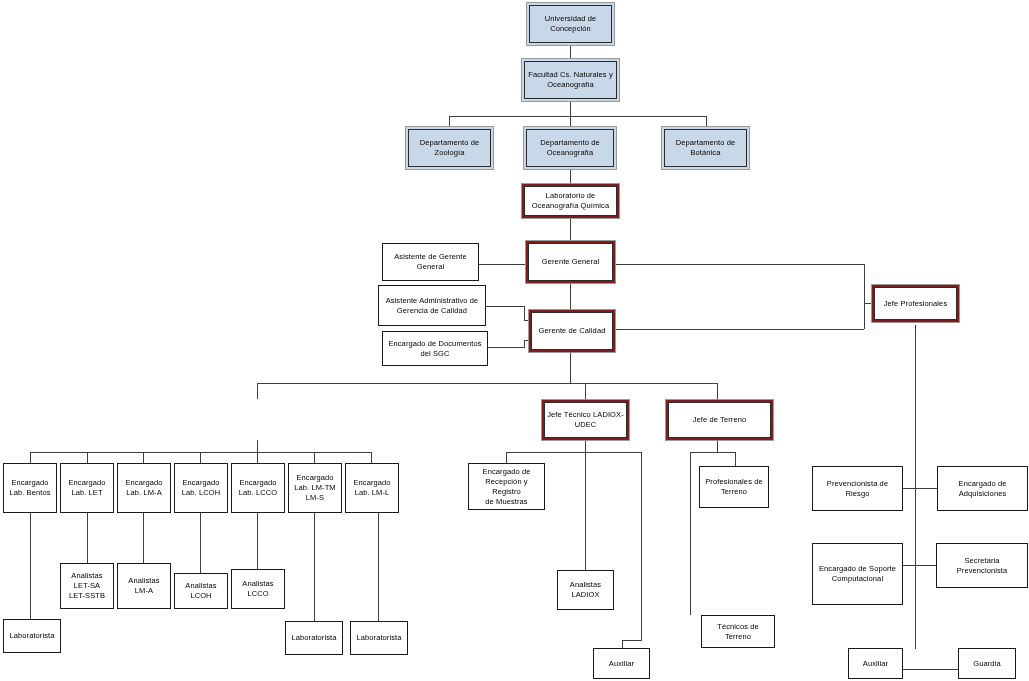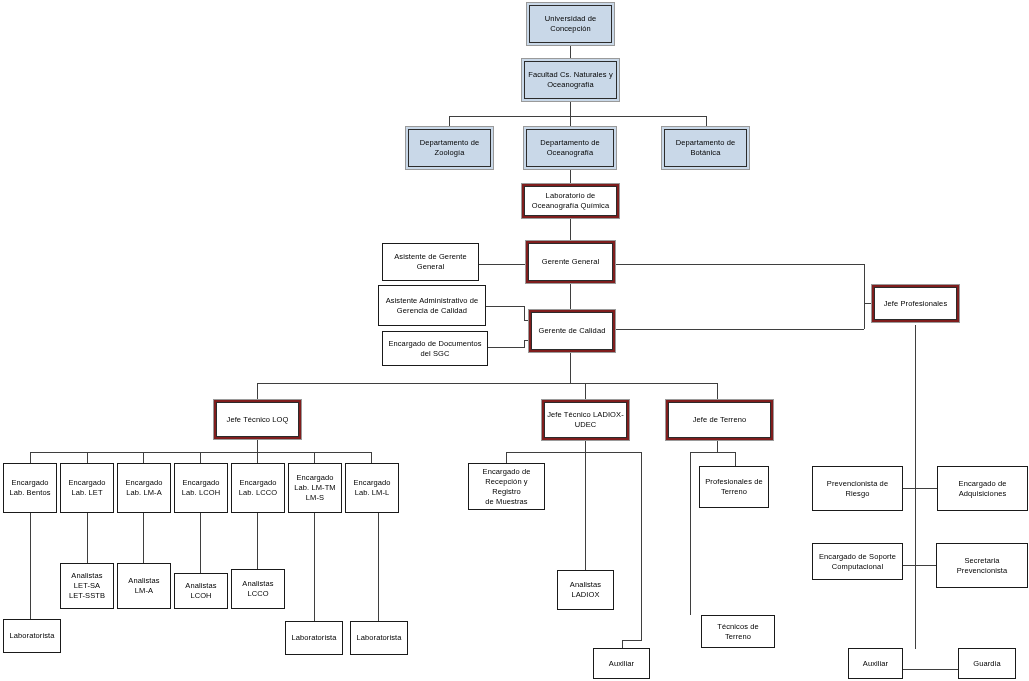--- a/index.html
+++ b/index.html
@@ -121,7 +121,6 @@
 
   <div class="node frame" style="left:871px;top:284px;width:89px;height:39px;"><span class="inner">Jefe Profesionales</span></div>
 
-  <div class="node frame" style="left:213px;top:399px;width:89px;height:41px;"><span class="inner">Jefe Técnico LOQ</span></div>
   <div class="node frame" style="left:541px;top:399px;width:89px;height:42px;"><span class="inner">Jefe Técnico LADIOX-
 UDEC</span></div>
   <div class="node frame" style="left:665px;top:399px;width:109px;height:42px;"><span class="inner">Jefe de Terreno</span></div>

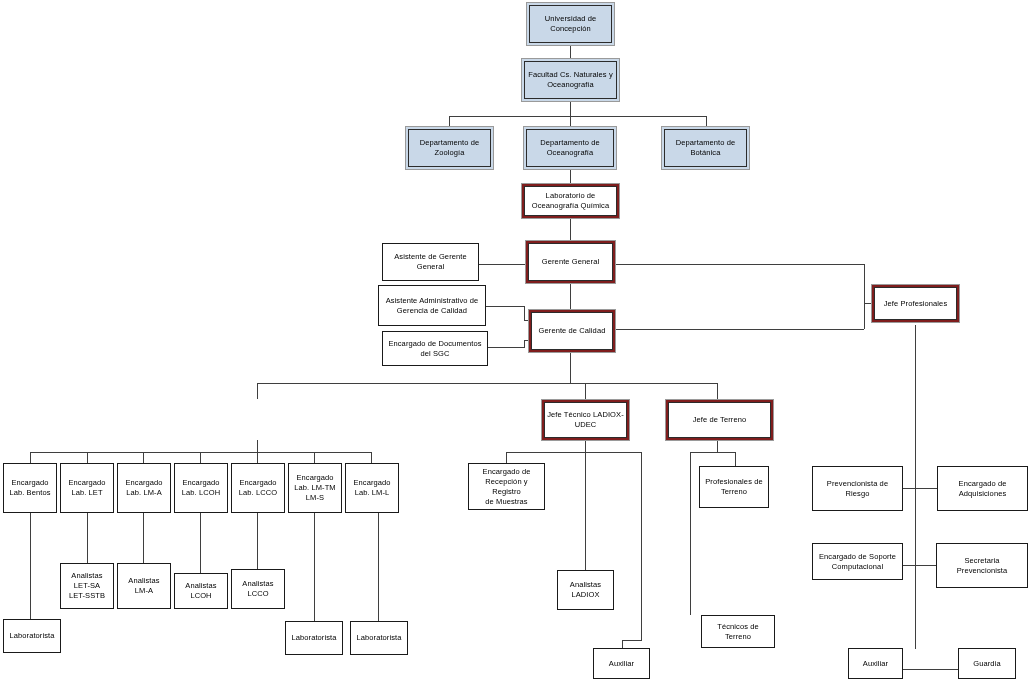--- a/index.html
+++ b/index.html
@@ -170,7 +170,7 @@
 Riesgo</span></div>
   <div class="node plain" style="left:937px;top:466px;width:91px;height:45px;"><span>Encargado de
 Adquisiciones</span></div>
-  <div class="node plain" style="left:812px;top:543px;width:91px;height:37px;"><span>Encargado de Soporte
+  <div class="node plain" style="left:812px;top:543px;width:91px;height:62px;"><span>Encargado de Soporte
 Computacional</span></div>
   <div class="node plain" style="left:936px;top:543px;width:92px;height:45px;"><span>Secretaria Prevencionista</span></div>
   <div class="node plain" style="left:848px;top:648px;width:55px;height:31px;"><span>Auxiliar</span></div>

